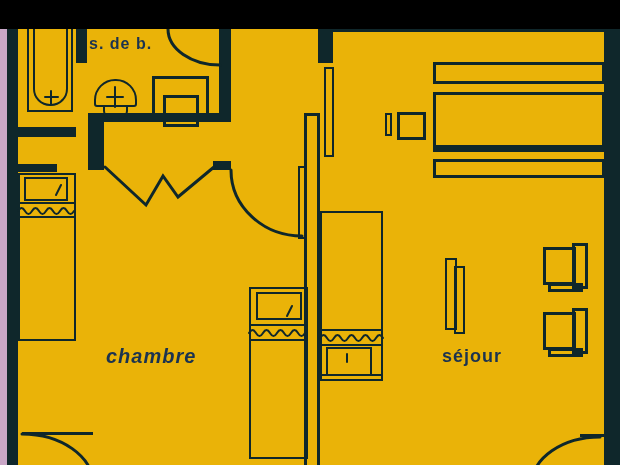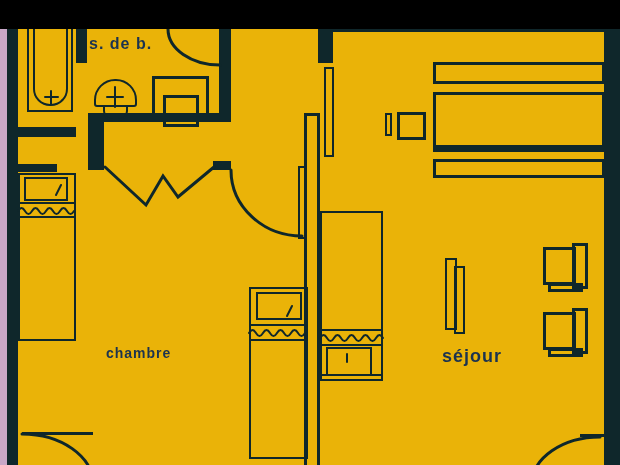--- a/index.html
+++ b/index.html
@@ -121,7 +121,7 @@
   </svg>
 
   <div class="lbl" style="left:89px;top:6px;font-size:16px;">s. de b.</div>
-  <div class="lbl" style="left:106px;top:316px;font-size:14px;">chambre</div>
+  <div class="lbl" style="left:106px;top:316px;font-size:20px;font-style:italic;">chambre</div>
   <div class="lbl" style="left:442px;top:317px;font-size:18px;text-align:center;">séjour</div>
 
 </div>

